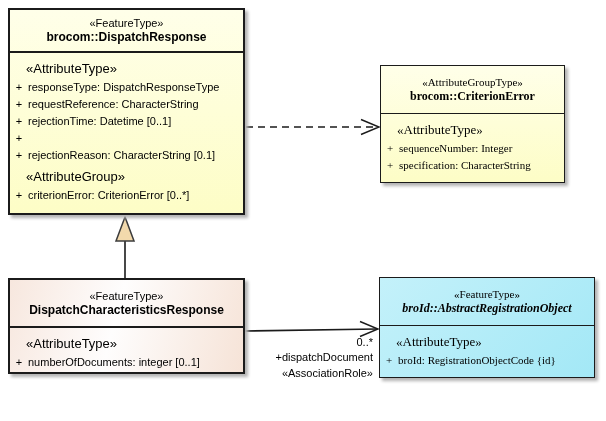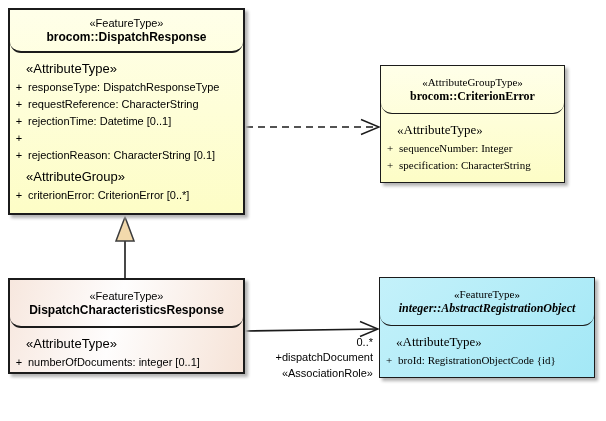--- a/index.html
+++ b/index.html
@@ -8,7 +8,7 @@
   .uml-box{position:absolute;border:2px solid #1b1b1b;box-shadow:3px 3px 3px #b4b4b4;box-sizing:border-box;}
   .uml-box.thin{border-width:1.5px;font-family:Liberation Serif, serif;}
   .hdr{text-align:center;border-bottom:2px solid #1b1b1b;box-sizing:border-box;
-       display:flex;flex-direction:column;justify-content:center;border-radius:11px;}
+       display:flex;flex-direction:column;justify-content:center;}
   .thin .hdr{border-bottom-width:1.5px;}
   .stereo{font-size:11px;line-height:14px;}
   .cname{font-size:12px;font-weight:bold;line-height:15px;}

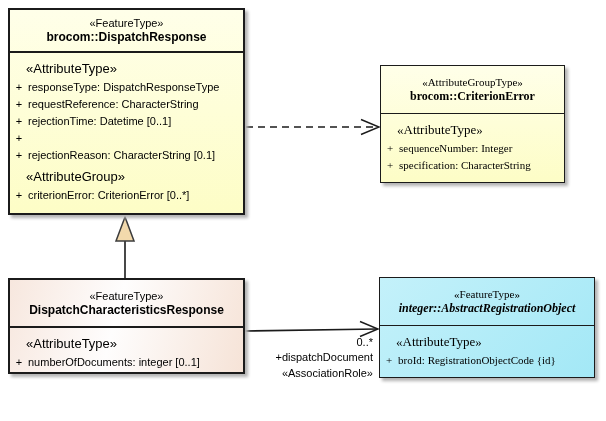--- a/index.html
+++ b/index.html
@@ -126,7 +126,7 @@
   <div class="uml-box thin" id="box-abstract-registration">
     <div class="hdr">
       <div class="stereo">«FeatureType»</div>
-      <div class="cname italic">integer::AbstractRegistrationObject</div>
+      <div class="cname italic">broId::AbstractRegistrationObject</div>
     </div>
     <div class="body">
       <div class="sect">«AttributeType»</div>

